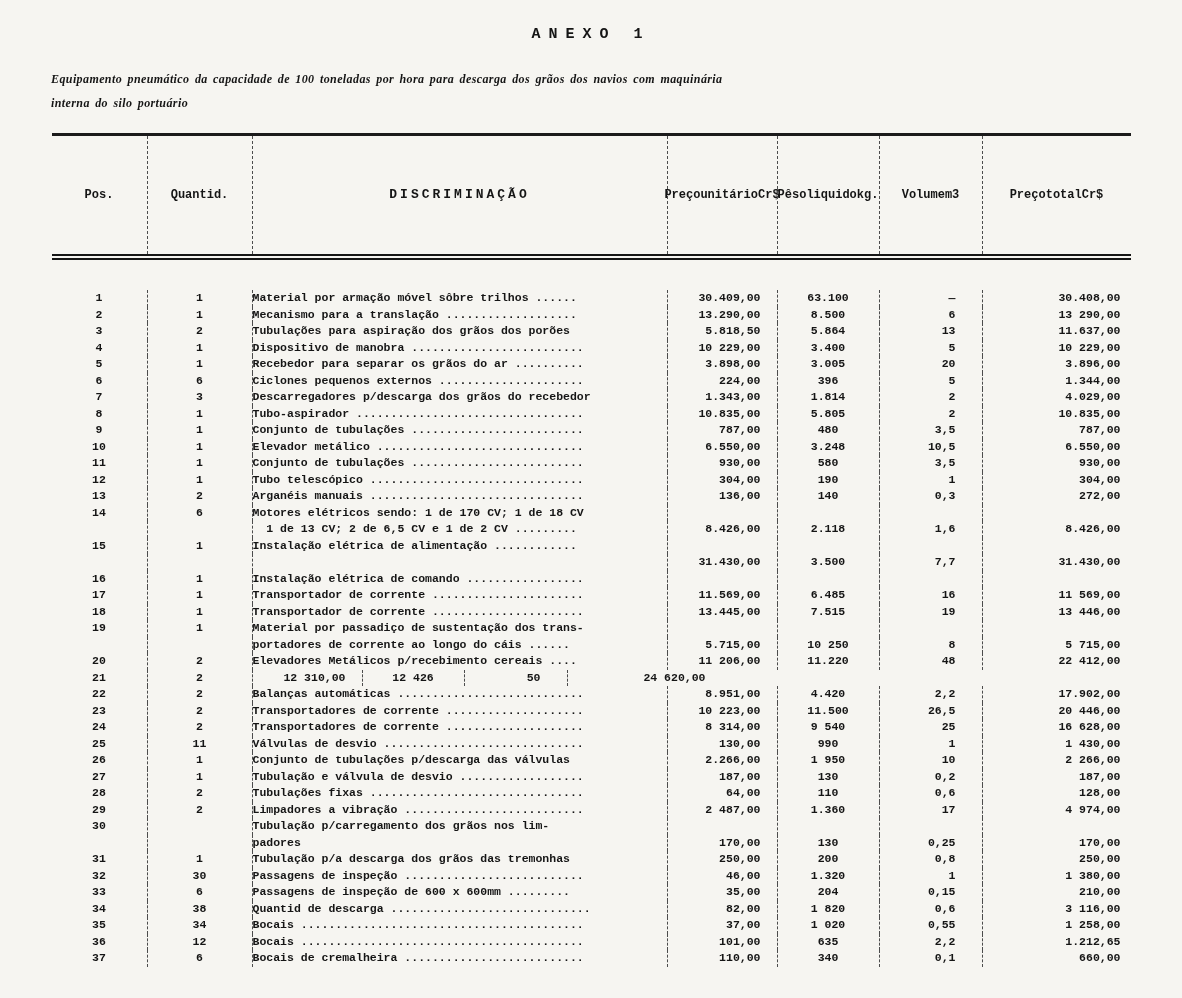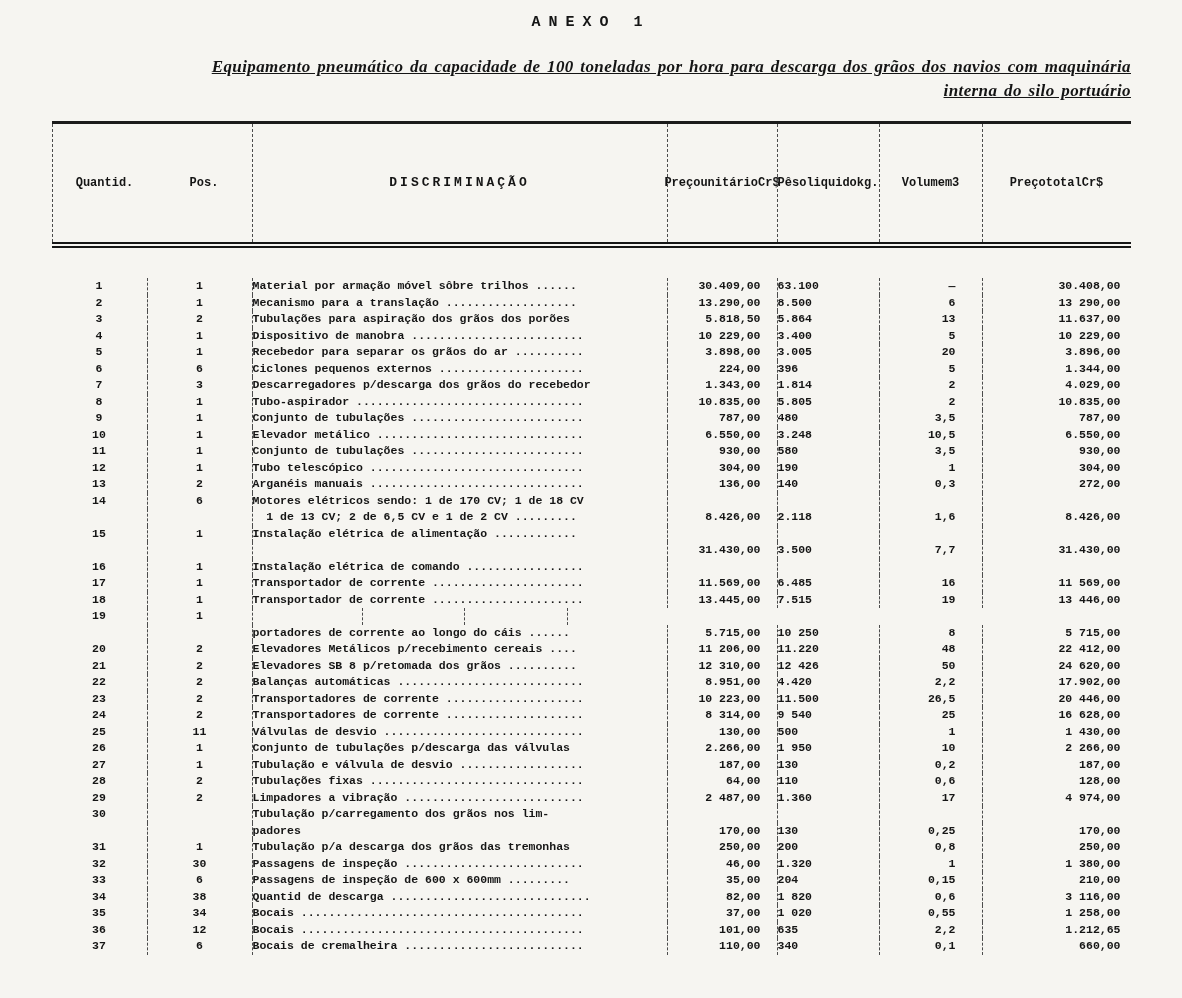--- a/index.html
+++ b/index.html
@@ -15,7 +15,7 @@
   }
   .title {
     text-align:center;
-    padding-top:14px;
+    padding-top:26px;
     font-size:15px;
     font-weight:bold;
     letter-spacing:8px;

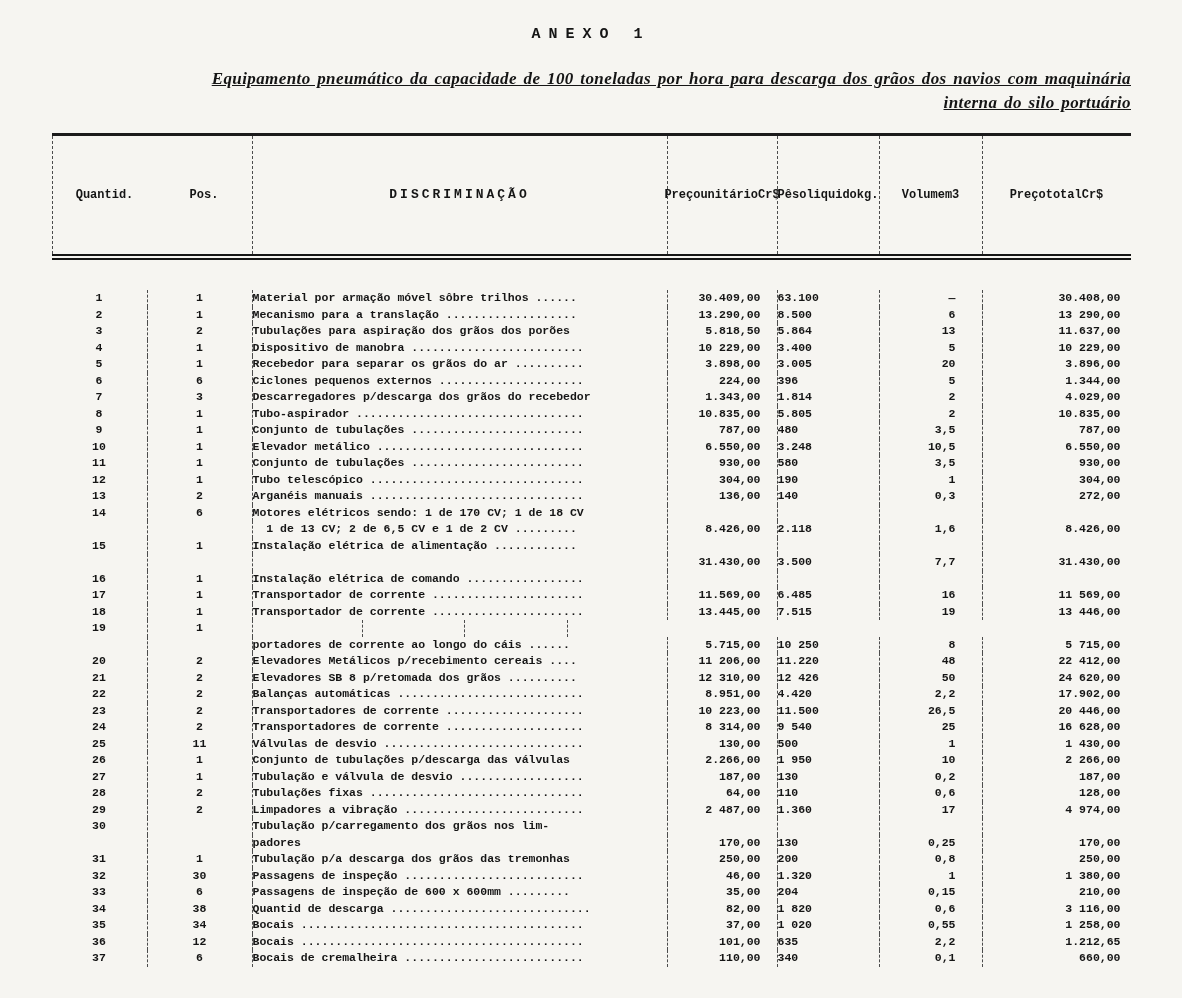--- a/index.html
+++ b/index.html
@@ -23,15 +23,14 @@
   .subtitle {
     margin:24px auto 0;
     width:1080px;
-    text-align:right;
+    text-align:left;
     font-family:"Liberation Serif","DejaVu Serif",serif;
     font-style:italic;
     font-weight:bold;
-    font-size:17px;
+    font-size:12px;
     line-height:24px;
     letter-spacing:.4px;
     word-spacing:2px;
-    text-decoration:underline;
   }
   .tableArea { margin:18px auto 0; width:1079px; }
   .topRule { border-top:3px solid #1b1b1b; }

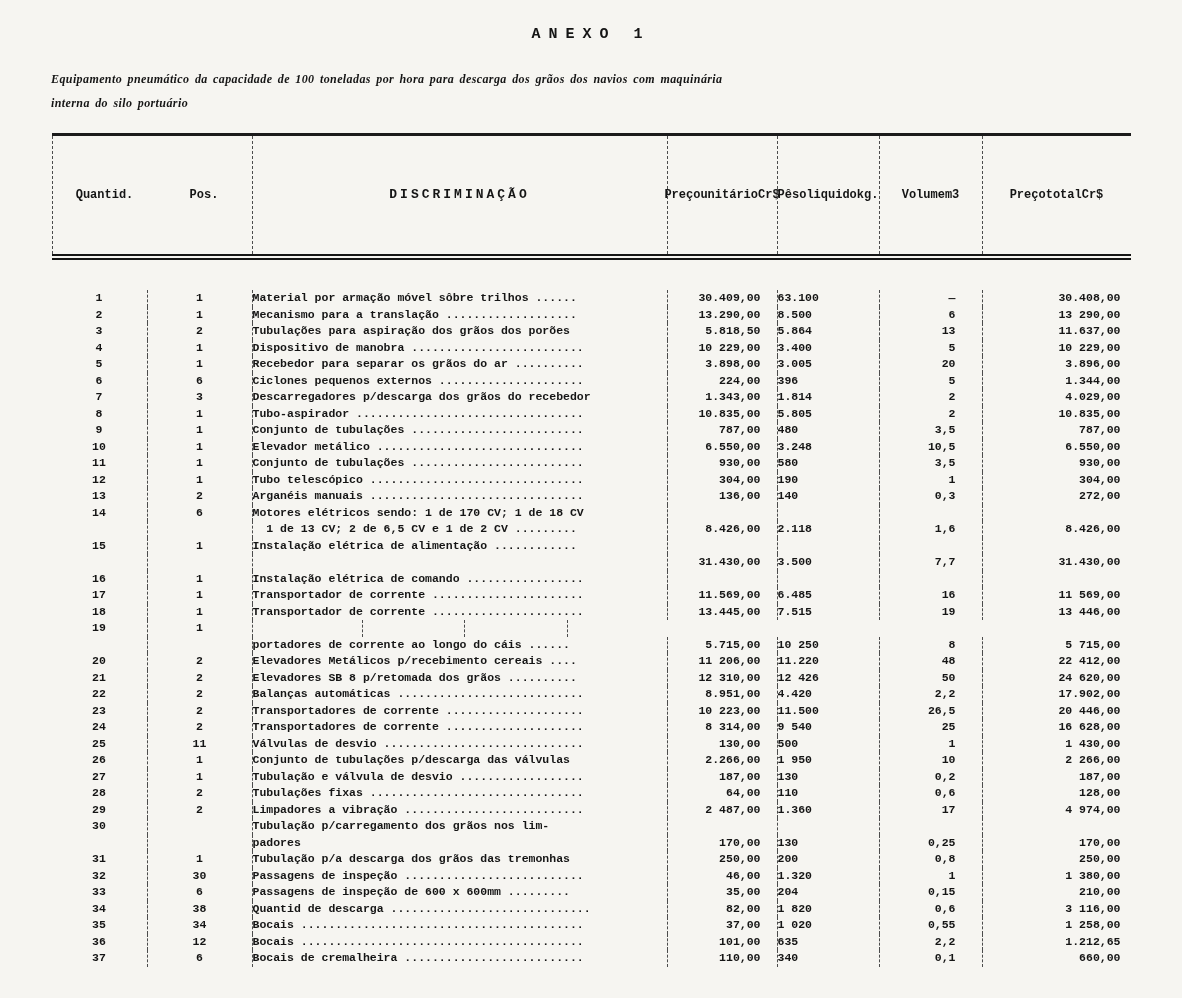--- a/index.html
+++ b/index.html
@@ -87,11 +87,11 @@
     <div class="topRule"></div>
 
     <div class="thead">
+      <div class="hcell w-pos">
+        <div>Pos.</div>
+      </div>
       <div class="hcell w-qty vline">
         <div>Quantid.</div>
-      </div>
-      <div class="hcell w-pos">
-        <div>Pos.</div>
       </div>
       <div class="hcell w-desc vline">
         <div class="hdesc">DISCRIMINAÇÃO</div>

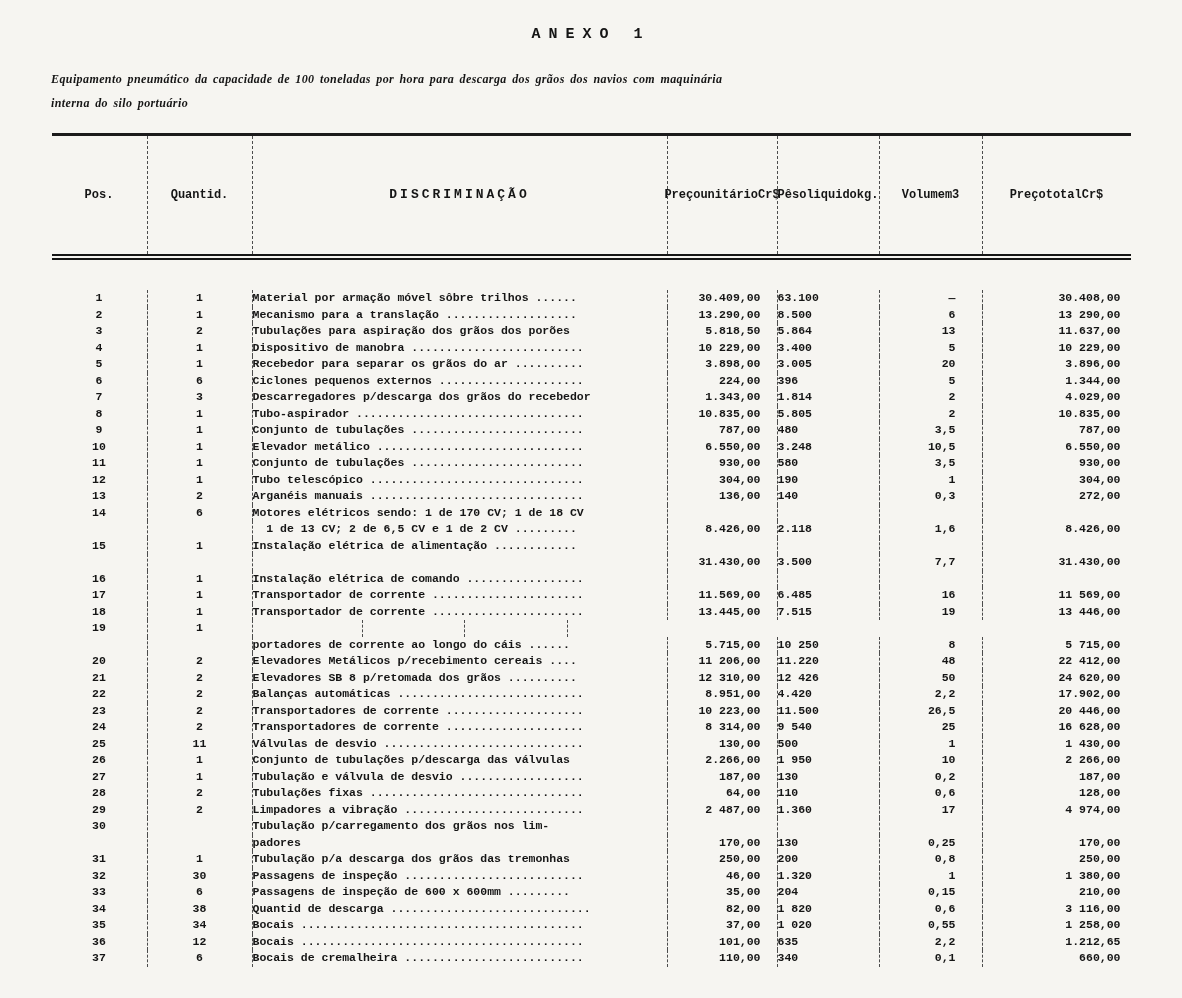--- a/index.html
+++ b/index.html
@@ -64,7 +64,7 @@
   .b-qty{text-align:center}
   .b-desc{text-align:left; }
   .b-unit{text-align:right; padding-right:16px}
-  .b-weight{text-align:left; padding-right:0}
+  .b-weight{text-align:center; padding-right:0}
   .b-vol{text-align:right; padding-right:26px}
   .b-total{text-align:right; padding-right:10px}
   

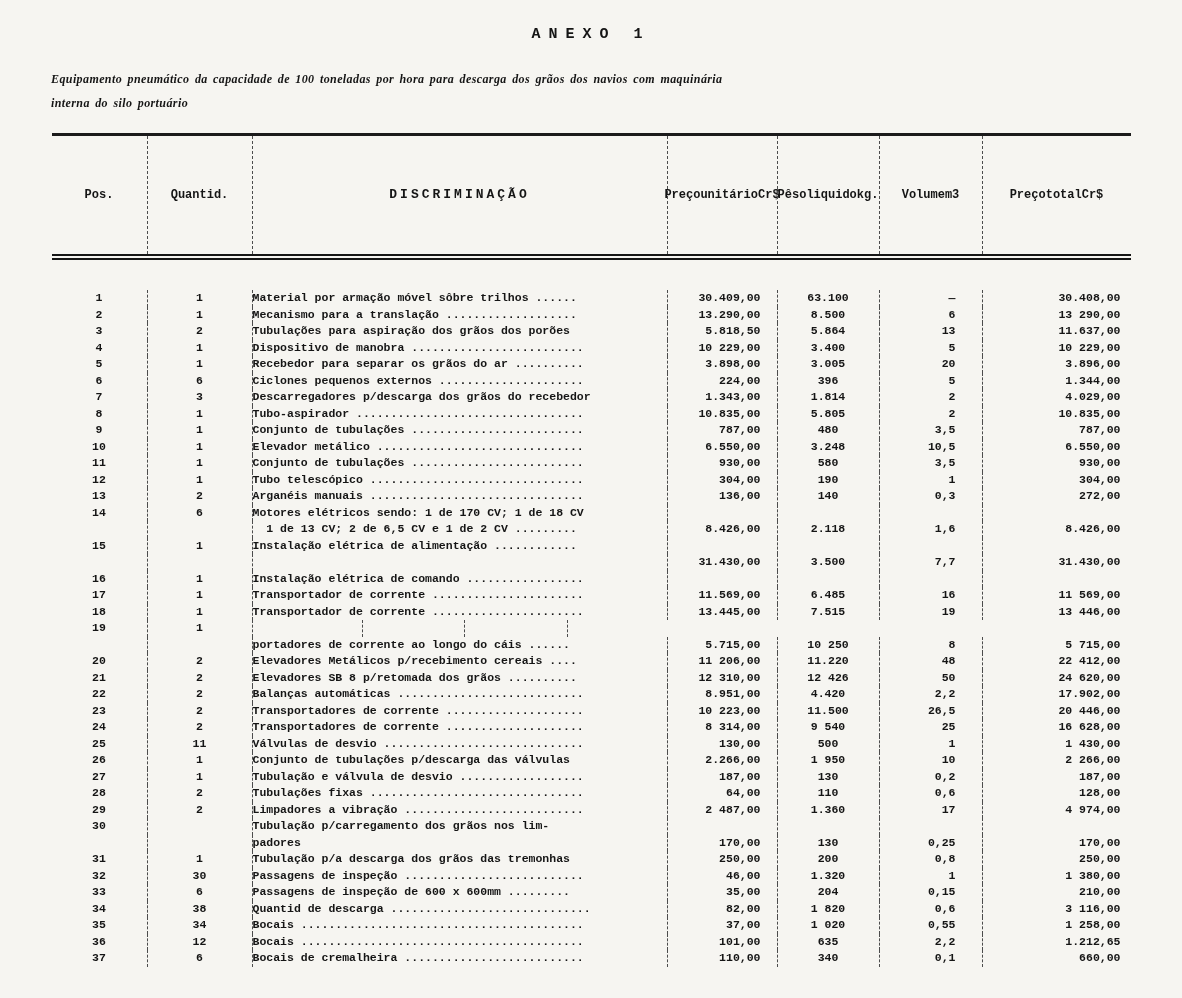--- a/index.html
+++ b/index.html
@@ -304,6 +304,7 @@
         <div class="trow">
           <div class="cell w-pos b-pos">19</div>
           <div class="cell w-qty b-qty vline">1</div>
+          <div class="cell w-desc b-desc vline">Material por passadiço de sustentação dos trans-</div>
           <div class="cell w-unit b-unit vline"></div>
           <div class="cell w-weight b-weight vline"></div>
           <div class="cell w-vol b-vol vline"></div>

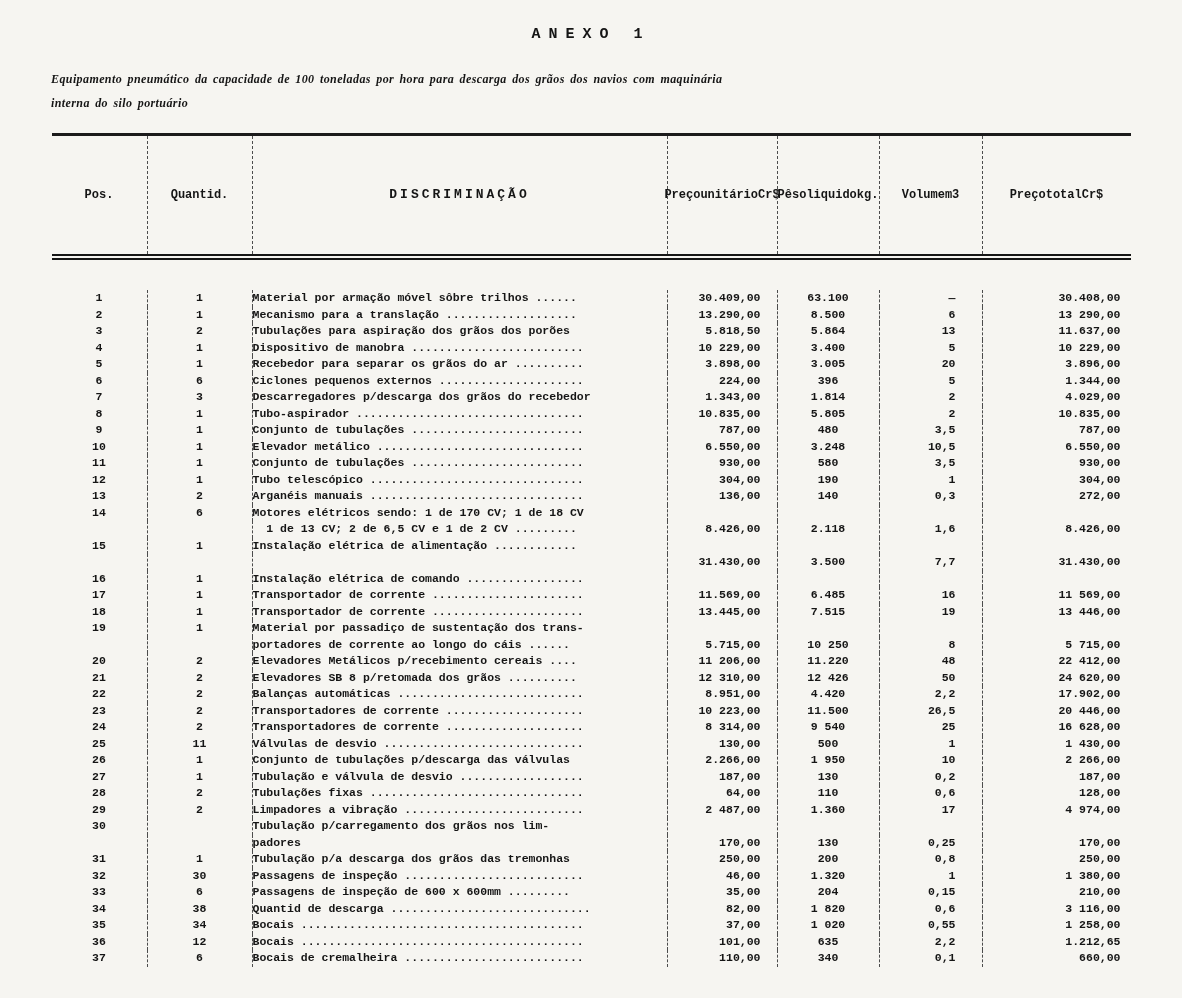--- a/index.html
+++ b/index.html
@@ -331,7 +331,6 @@
         <div class="trow">
           <div class="cell w-pos b-pos">21</div>
           <div class="cell w-qty b-qty vline">2</div>
-          <div class="cell w-desc b-desc vline">Elevadores SB 8 p/retomada dos grãos ..........</div>
           <div class="cell w-unit b-unit vline">12 310,00</div>
           <div class="cell w-weight b-weight vline">12 426</div>
           <div class="cell w-vol b-vol vline">50</div>

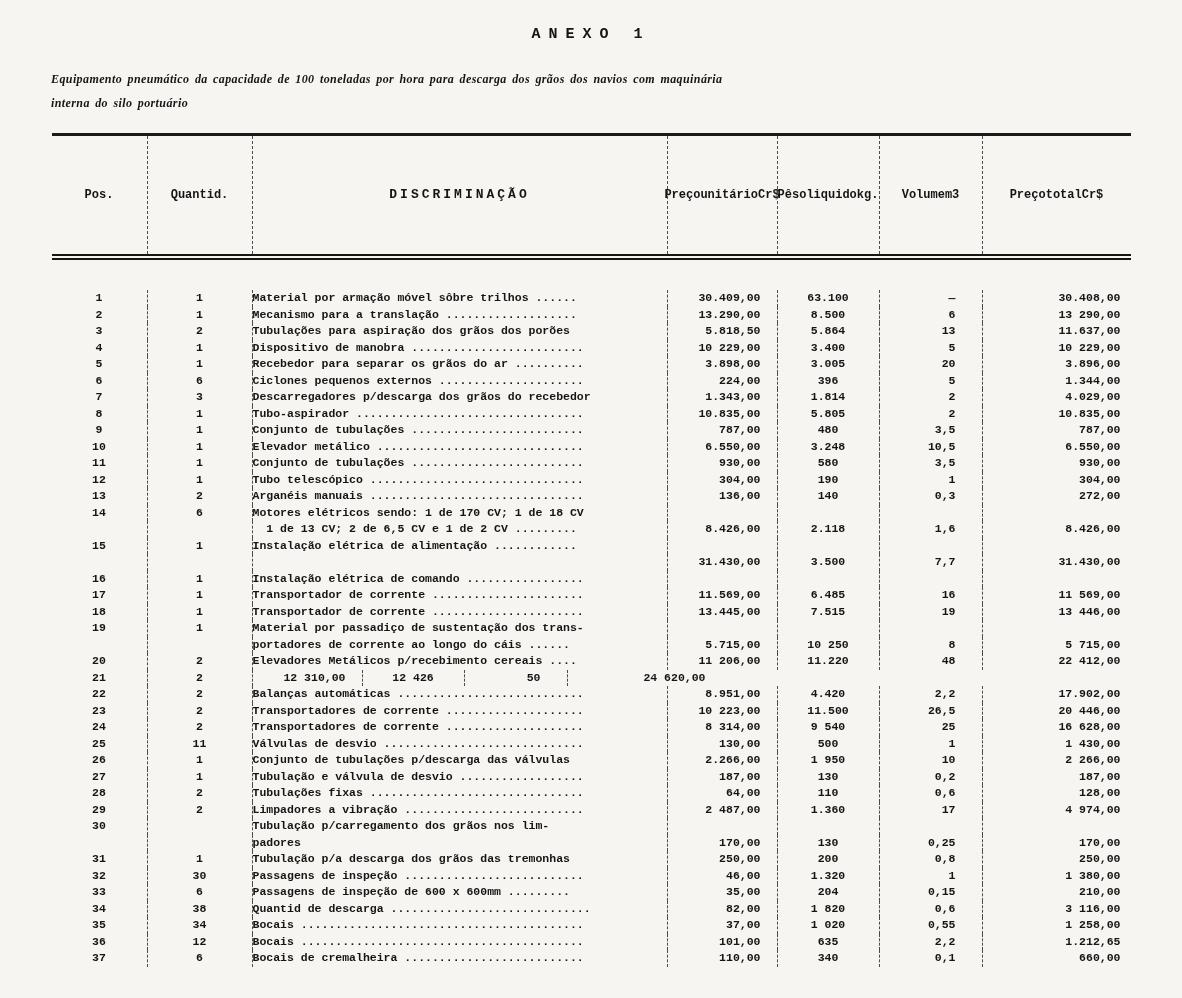--- a/index.html
+++ b/index.html
@@ -368,7 +368,7 @@
           <div class="cell w-qty b-qty vline">11</div>
           <div class="cell w-desc b-desc vline">Válvulas de desvio .............................</div>
           <div class="cell w-unit b-unit vline">130,00</div>
-          <div class="cell w-weight b-weight vline">500</div>
+          <div class="cell w-weight b-weight vline">990</div>
           <div class="cell w-vol b-vol vline">1</div>
           <div class="cell w-total b-total vline">1 430,00</div>
         </div>

